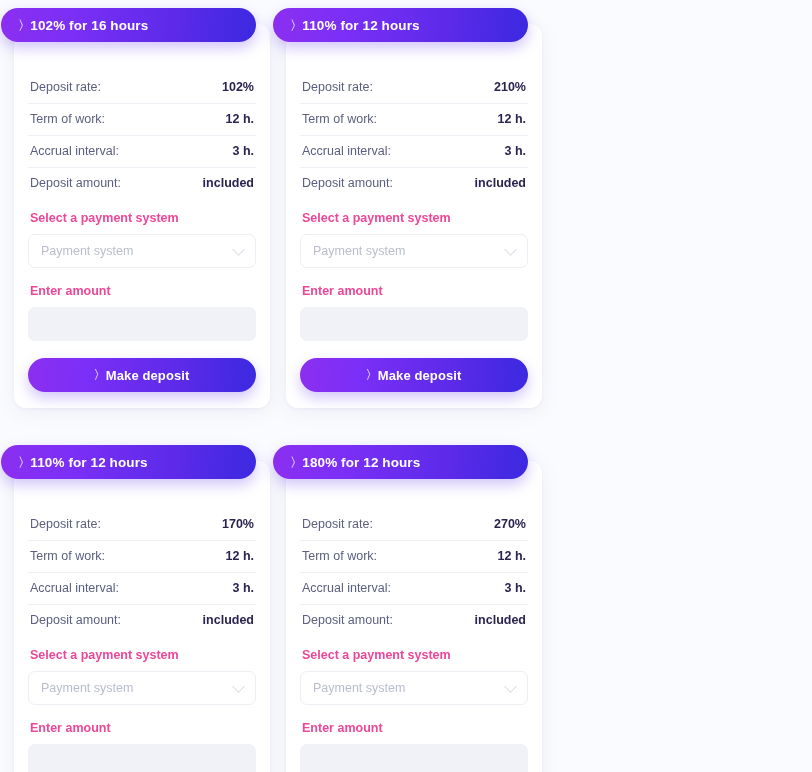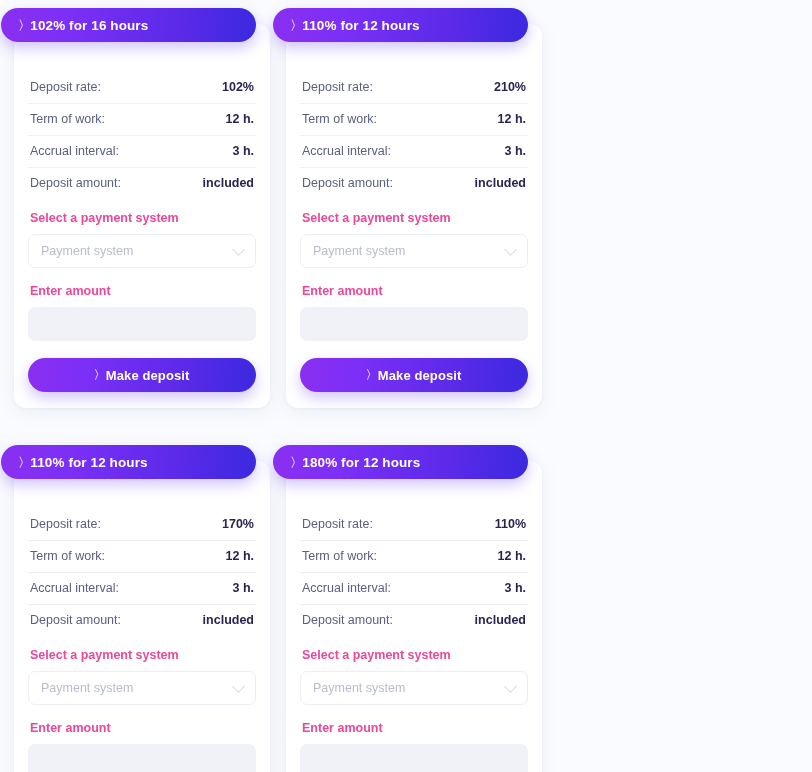--- a/index.html
+++ b/index.html
@@ -342,7 +342,7 @@
     <div class="spec-list">
       <div class="spec-row">
         <span class="spec-label">Deposit rate:</span>
-        <span class="spec-value">110%</span>
+        <span class="spec-value">270%</span>
       </div>
       <div class="spec-row">
         <span class="spec-label">Term of work:</span>

